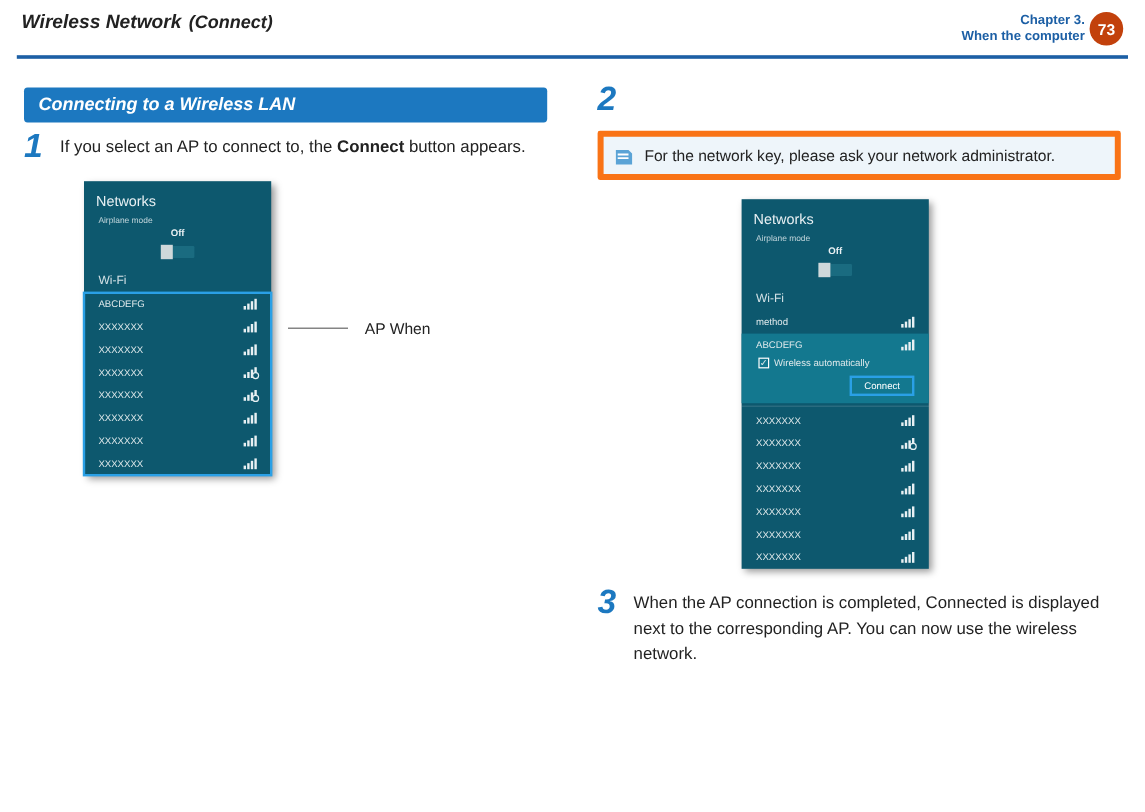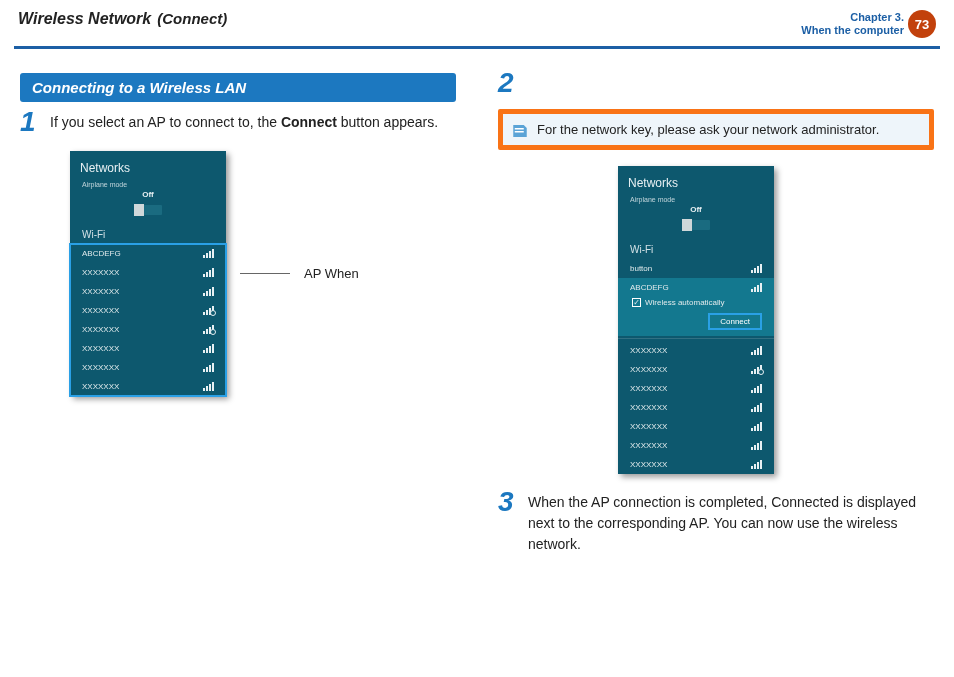--- a/index.html
+++ b/index.html
@@ -282,7 +282,7 @@
         </div>
         <div class="wifi-section">Wi-Fi</div>
         <div class="ap-row">
-            <span>button</span>
+            <span>method</span>
             <span class="signal">
               <span></span>
               <span></span>

